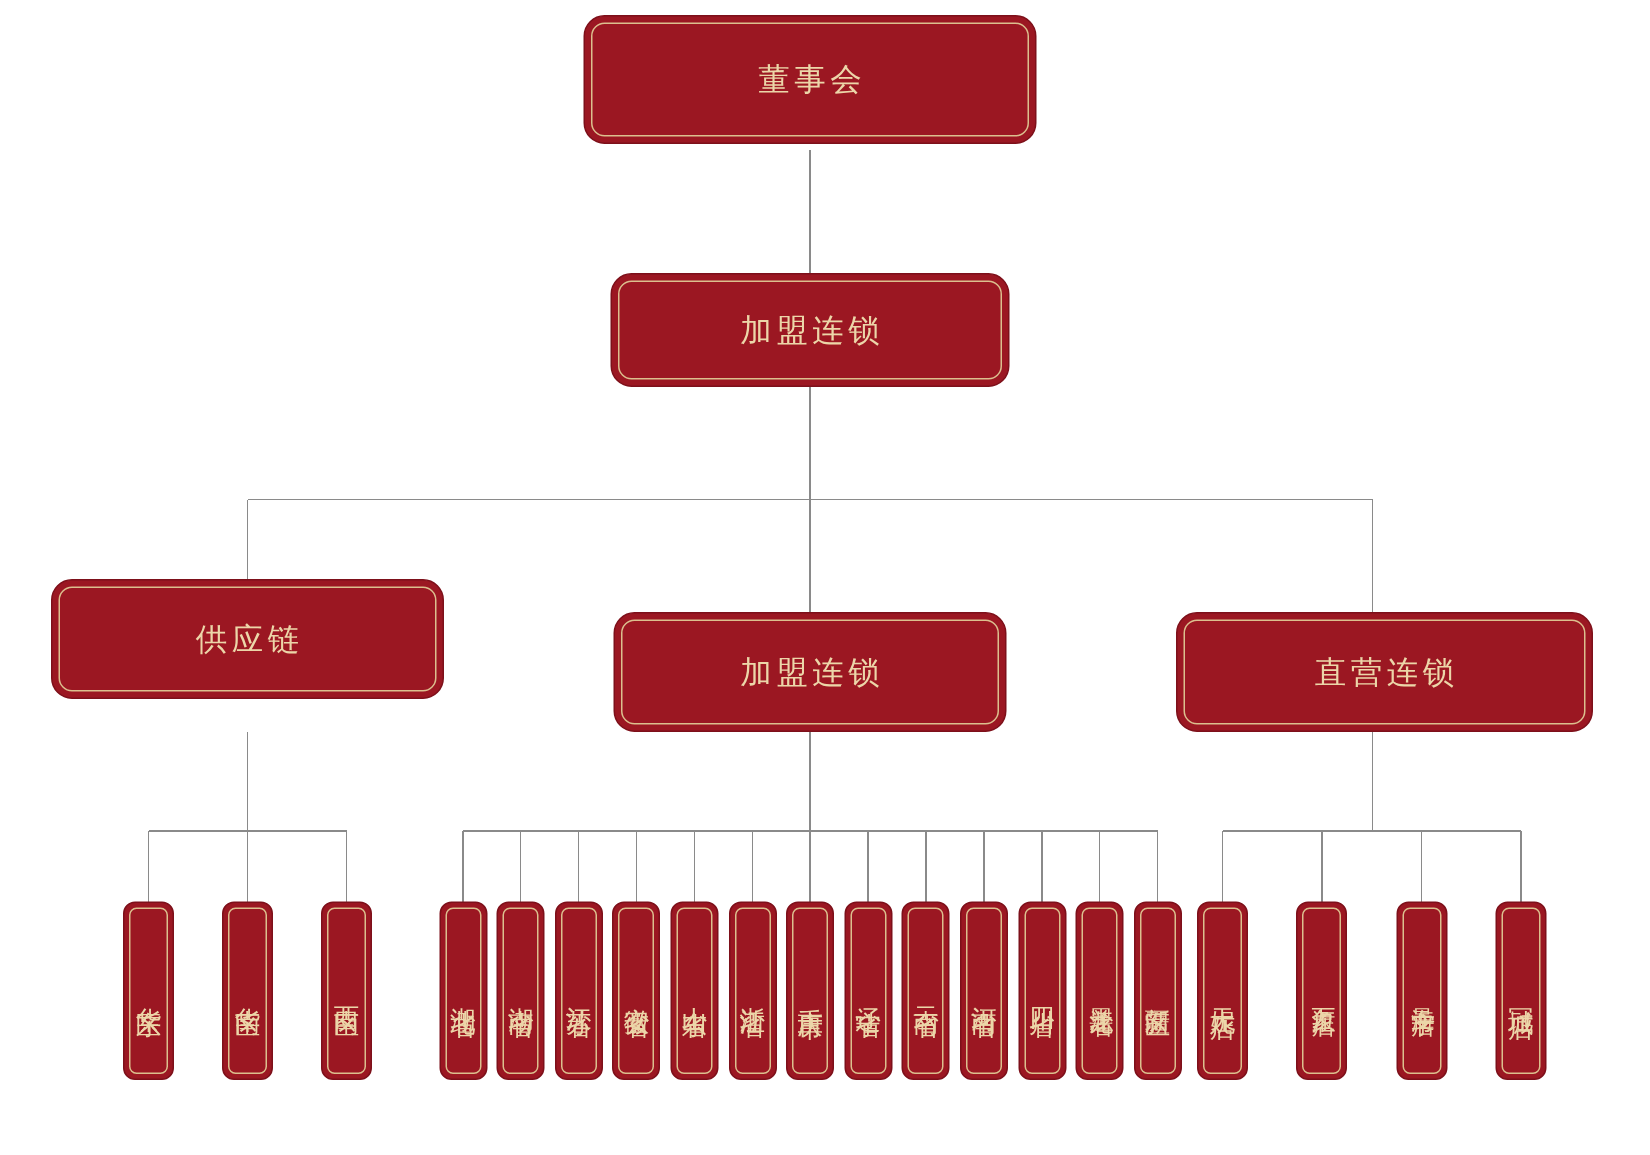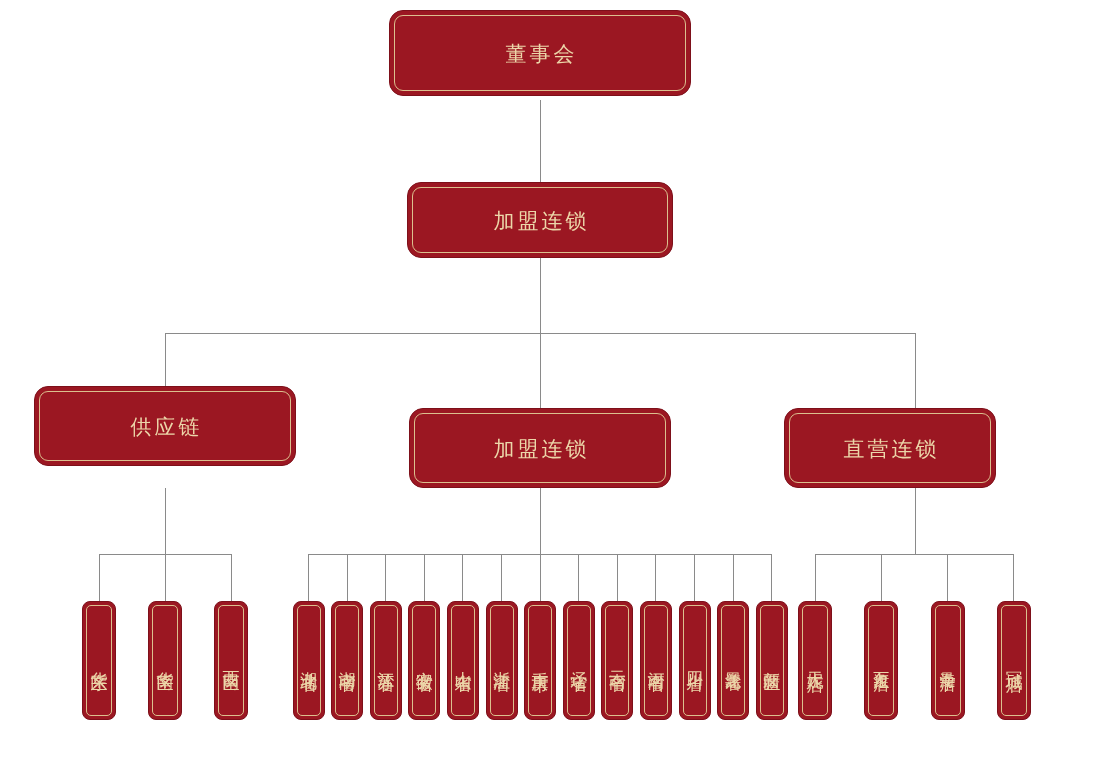--- a/index.html
+++ b/index.html
@@ -142,7 +142,7 @@
           <span class="box-label">新疆区</span>
         </div>
       </div>
-      <div class="box" style="left: 784px; top: 408px; width: 212px; height: 80px;">
+      <div class="box" style="left: 784px; top: 408px; width: 278px; height: 80px;">
         <div class="box-inner">
           <span class="box-label">直营连锁</span>
         </div>

